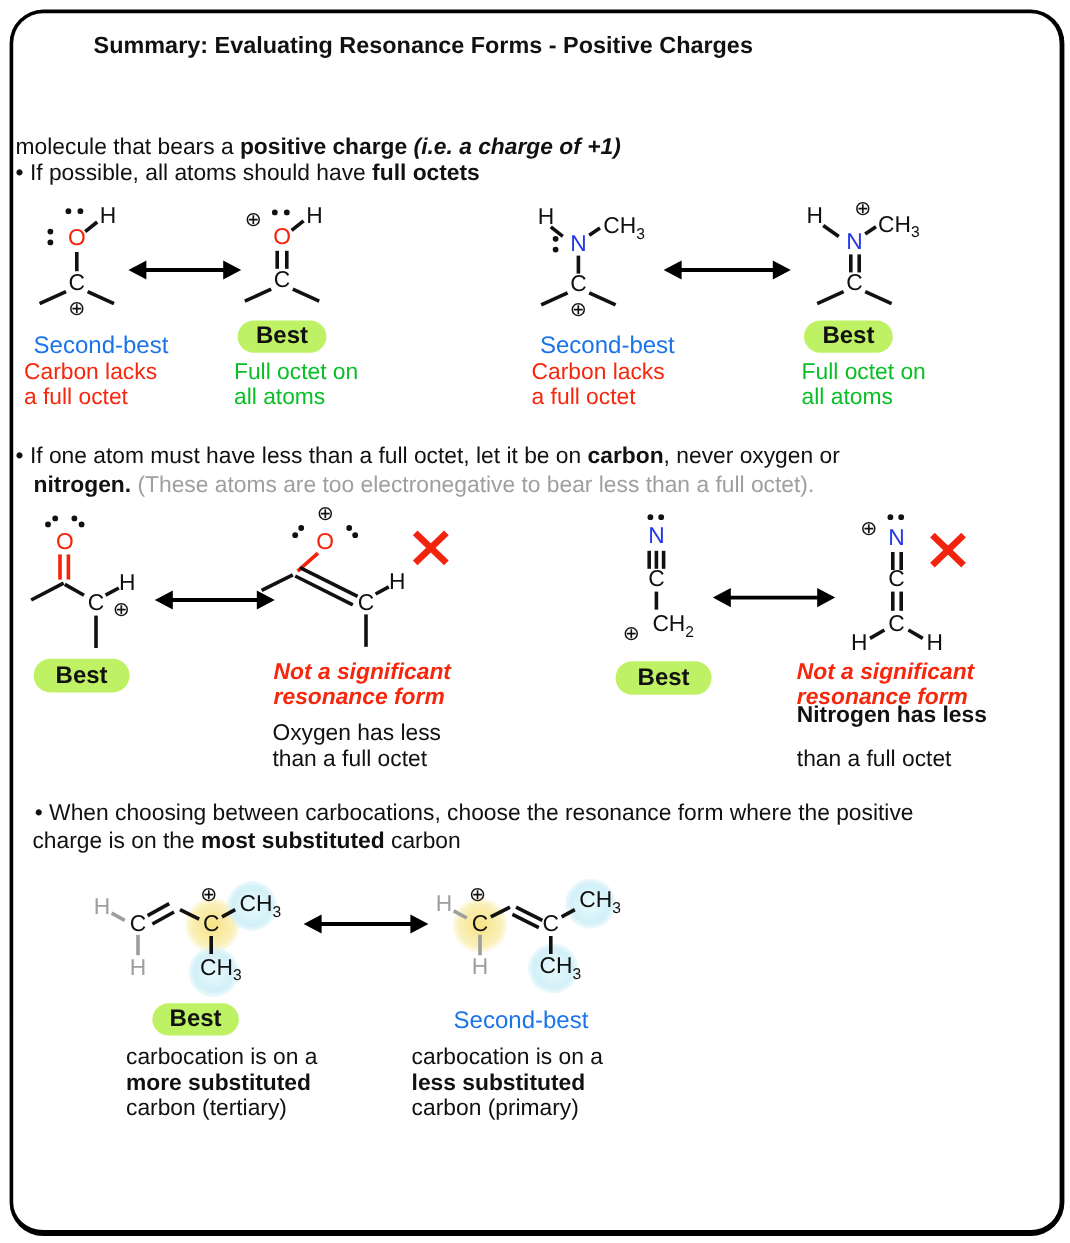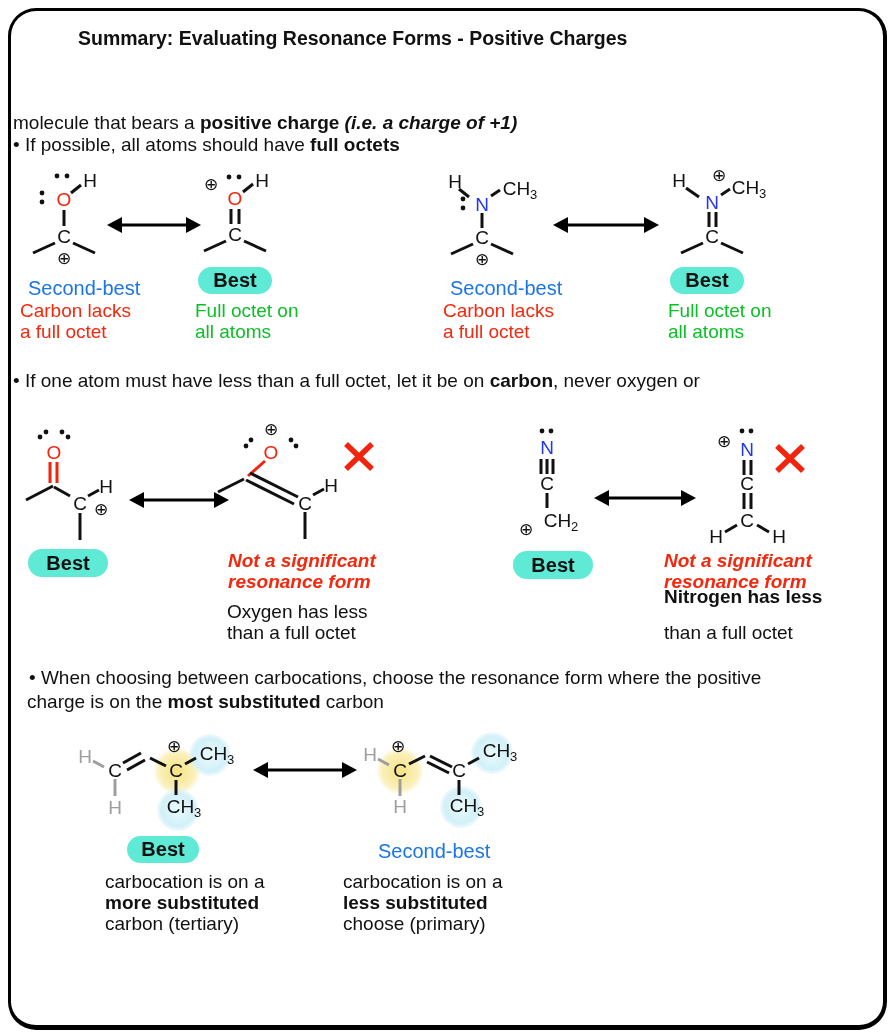--- a/index.html
+++ b/index.html
@@ -23,7 +23,7 @@
   .teal{color:#00b3a6;}
   .ga{color:#9e9e9e;}
   .plus{font-family:"DejaVu Sans",sans-serif;font-size:17px;}
-  .pill{position:absolute;background:#5eead4;border-radius:14px;display:flex;align-items:center;
+  .pill{position:absolute;background:#bef264;border-radius:14px;display:flex;align-items:center;
         justify-content:center;font-weight:bold;font-size:20px;z-index:2;}
   .hl{position:absolute;border-radius:50%;z-index:0;}
   .hl-y{background:radial-gradient(circle,#f6e382 0%,#faf0bb 55%,rgba(255,255,255,0) 75%);}

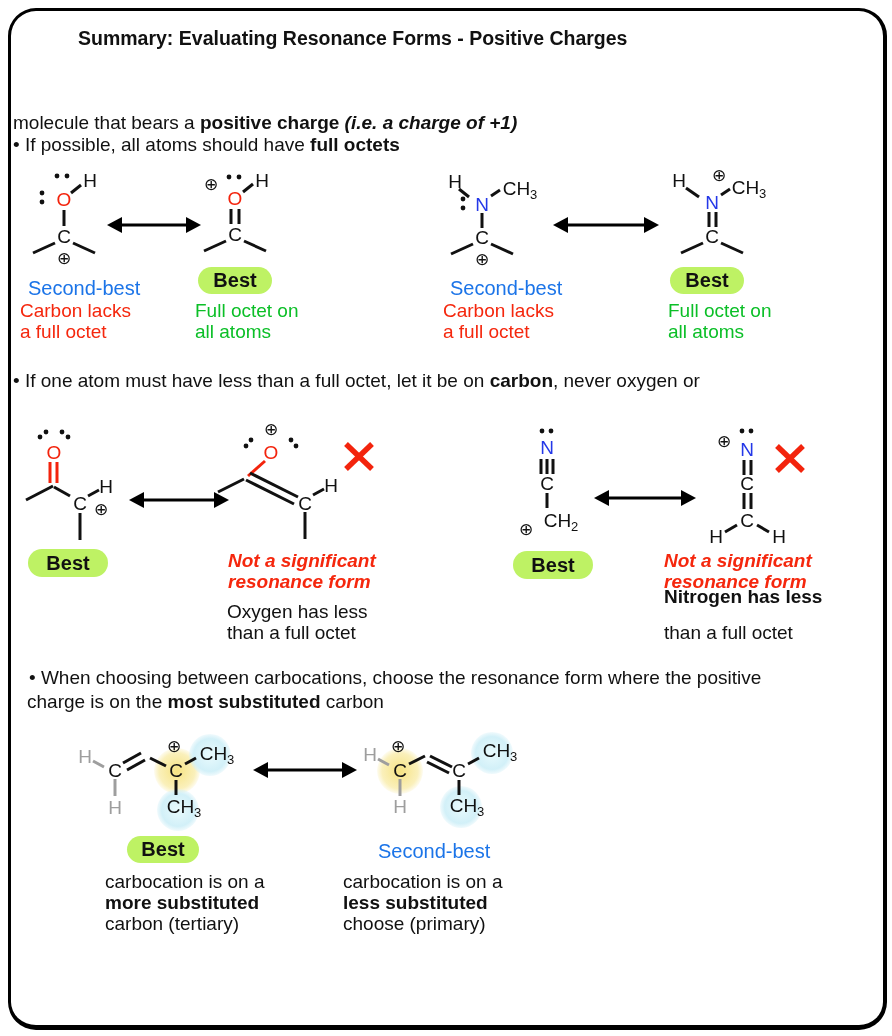--- a/index.html
+++ b/index.html
@@ -228,6 +228,7 @@
   <div class="t lgreen" style="left:668px;top:321px;">all atoms</div>
 
   <div class="t" style="left:13px;top:370px;"><span>• If one atom must have less than a full octet, let it be on </span><span class="b">carbon</span><span>, never oxygen or</span></div>
+  <div class="t" style="left:28px;top:394px;"><span class="b">nitrogen. </span><span class="gray">(These atoms are too electronegative to bear less than a full octet).</span></div>
 
   <div class="pill" style="left:28px;top:549px;width:80px;height:28px;">
       <span>Best</span>

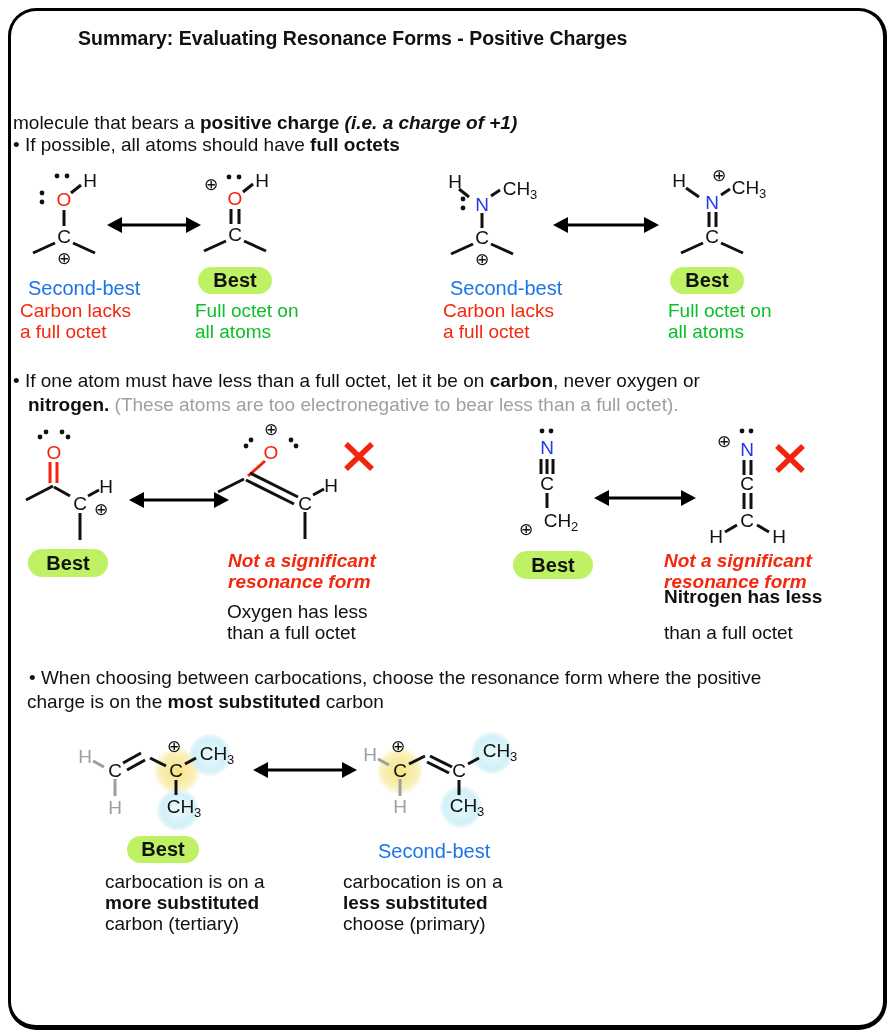--- a/index.html
+++ b/index.html
@@ -257,7 +257,7 @@
   <div class="t" style="left:105px;top:913px;">carbon (tertiary)</div>
   <div class="t" style="left:343px;top:871px;">carbocation is on a</div>
   <div class="t b" style="left:343px;top:892px;">less substituted</div>
-  <div class="t" style="left:343px;top:913px;">choose (primary)</div>
+  <div class="t" style="left:343px;top:913px;">carbon (primary)</div>
 
 
   <span class="atom o" style="left:64px;top:199px;">O</span>

